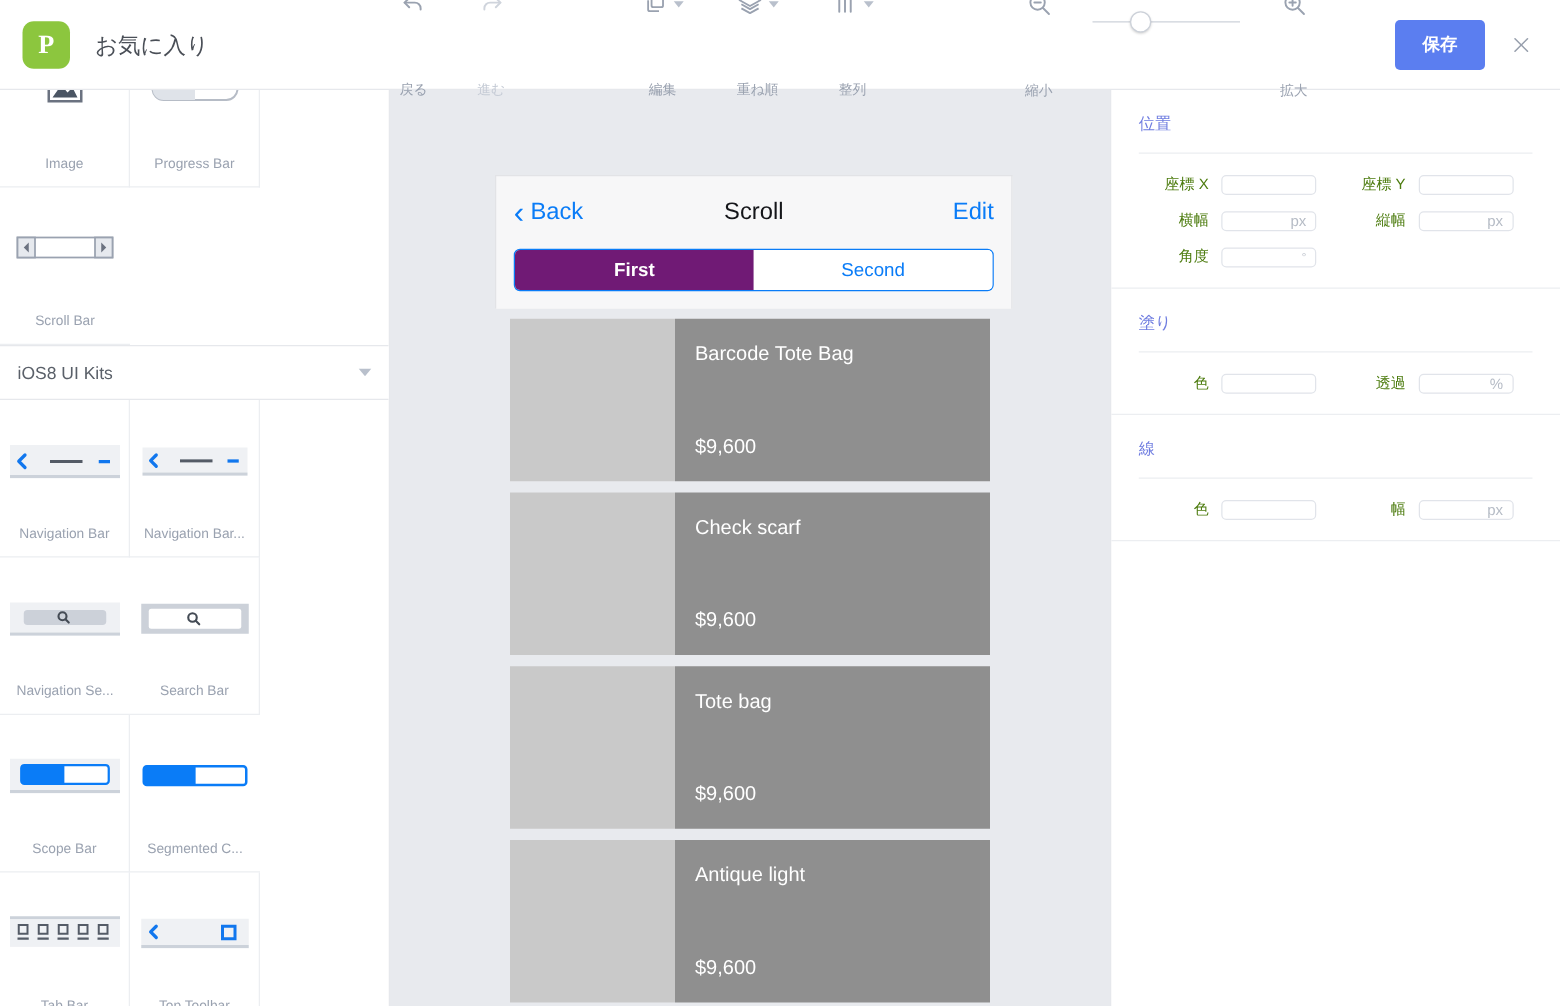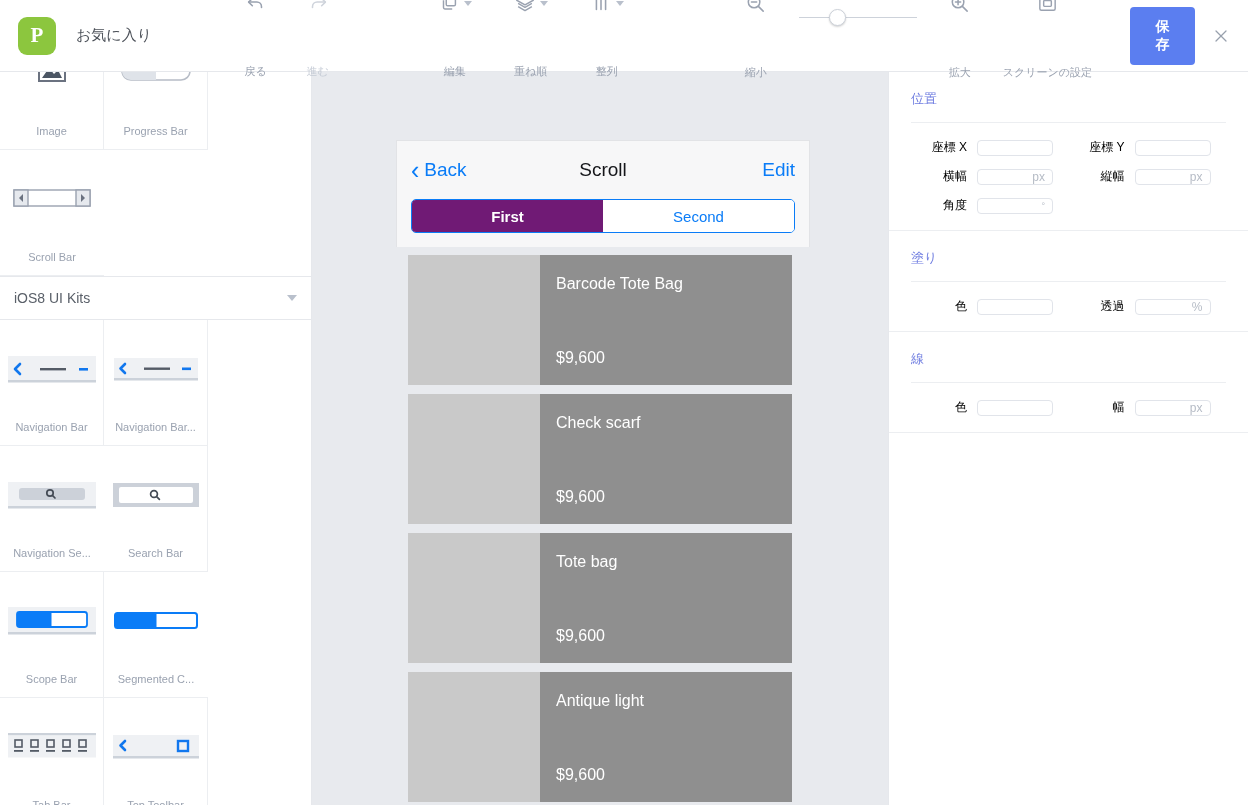--- a/index.html
+++ b/index.html
@@ -27,7 +27,7 @@
     display: flex; align-items: center; justify-content: center;
     color: #fff; font-size: 21px; font-weight: bold; font-family: "Liberation Serif", serif;
   }
-  .brand-title { margin-left: 20px; font-size: 15px; color: #4a4f57; }
+  .brand-title { margin-left: 20px; font-size: 18px; color: #4a4f57; }
 
   .tool-group { display: flex; align-items: center; }
   .tool {

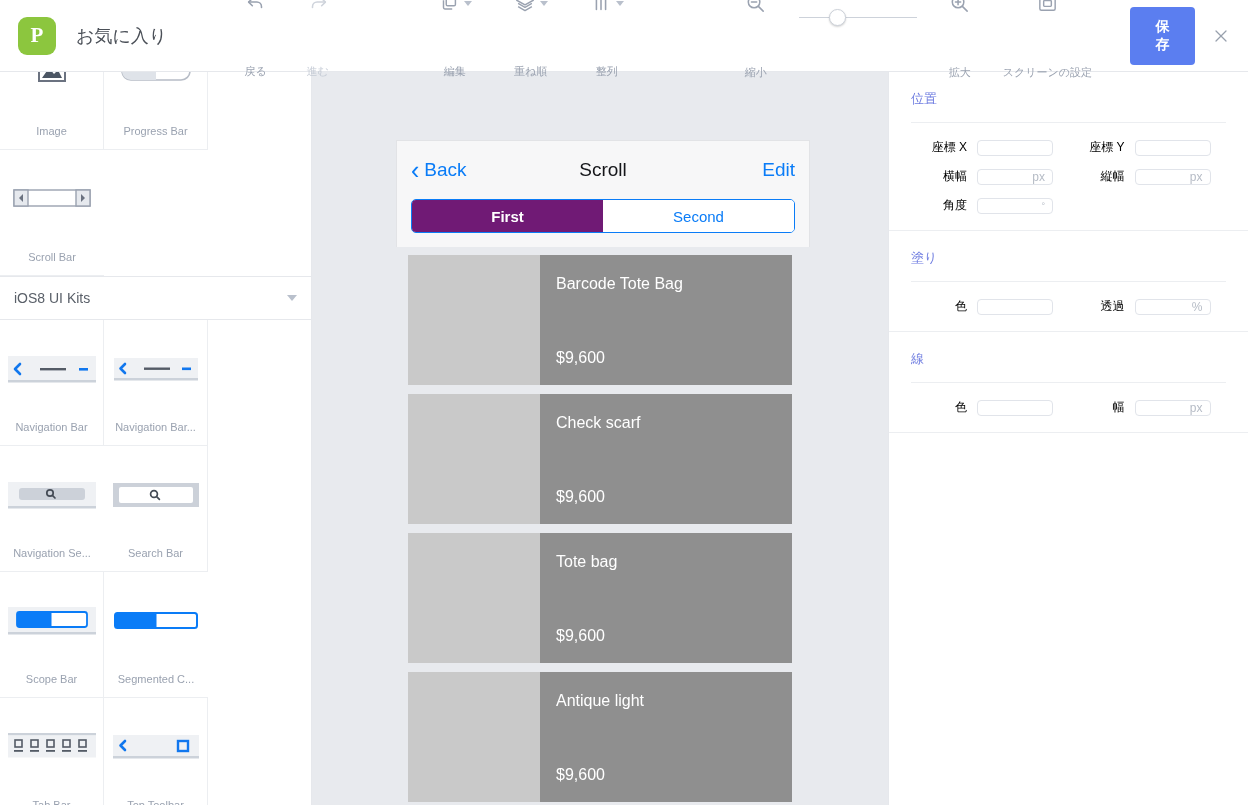--- a/index.html
+++ b/index.html
@@ -291,15 +291,6 @@
     </div>
 
     <div class="header-right">
-      <div class="tool" style="width:auto;padding:0 12px">
-        <span class="tool-ico">
-          <svg width="23" height="23" viewBox="0 0 24 24" fill="none" stroke="#9aa2b0" stroke-width="1.5" stroke-linejoin="round">
-            <rect x="4" y="5" width="16" height="14" rx="1.6"></rect>
-            <rect x="8" y="9" width="8" height="6" rx="0.8"></rect>
-          </svg>
-        </span>
-        <span class="tool-lbl">スクリーンの設定</span>
-      </div>
       <button class="save-btn" style="background: rgb(91, 126, 240);">保存</button>
       <div class="close-btn">
         <svg width="20" height="20" viewBox="0 0 24 24" fill="none" stroke="#98a0ad" stroke-width="1.5" stroke-linecap="round">

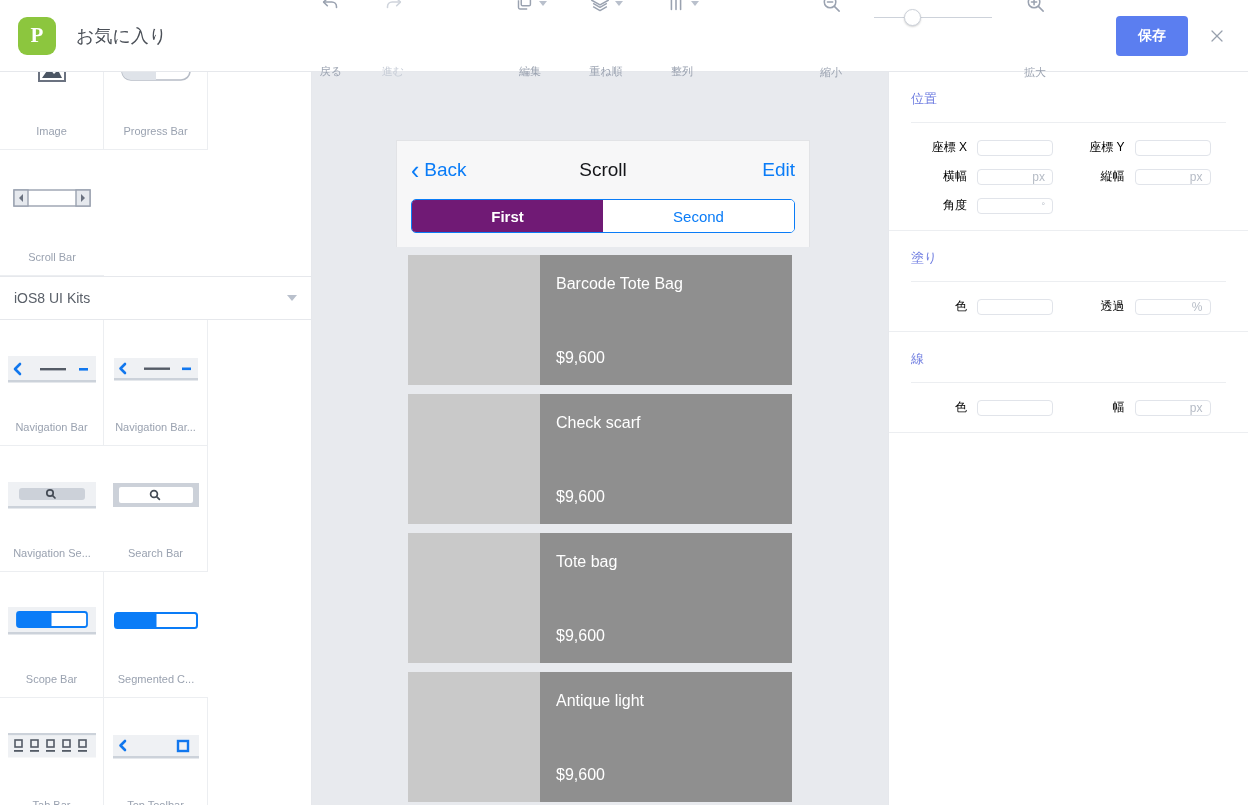--- a/index.html
+++ b/index.html
@@ -172,7 +172,7 @@
   .field-row { display: flex; margin-bottom: 12px; }
   .field { display: flex; align-items: center; width: 50%; }
   .field-lbl {
-    font-size: 12px; color: #000000; text-align: right;
+    font-size: 12px; color: #4d7c0f; text-align: right;
     width: 56px; margin-right: 10px; white-space: nowrap;
   }
   .field-input {

